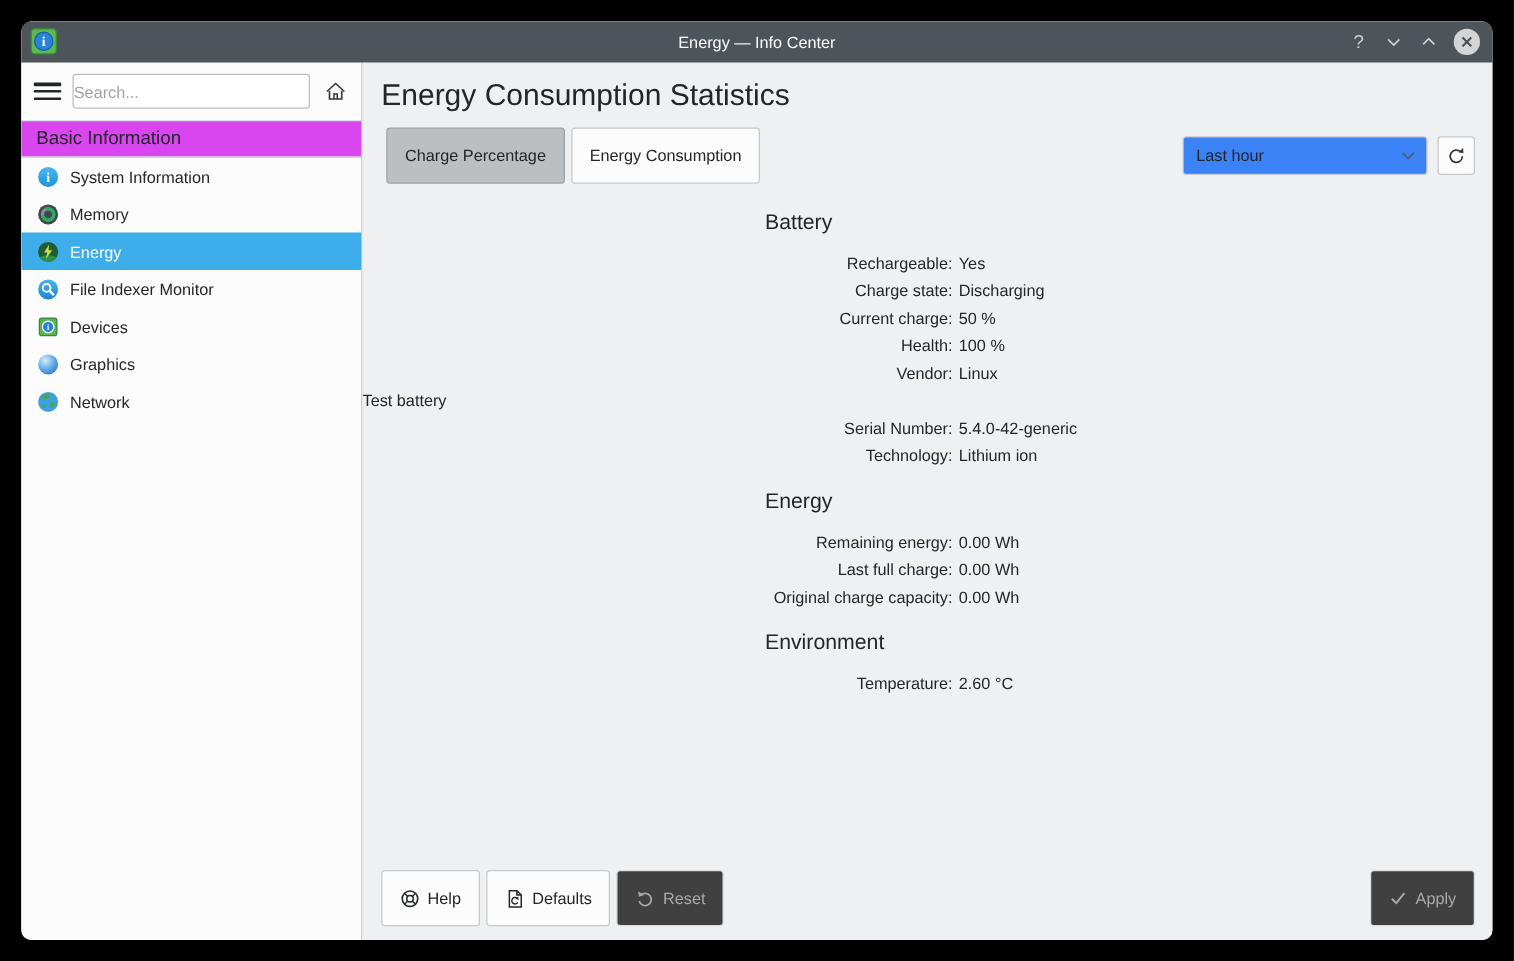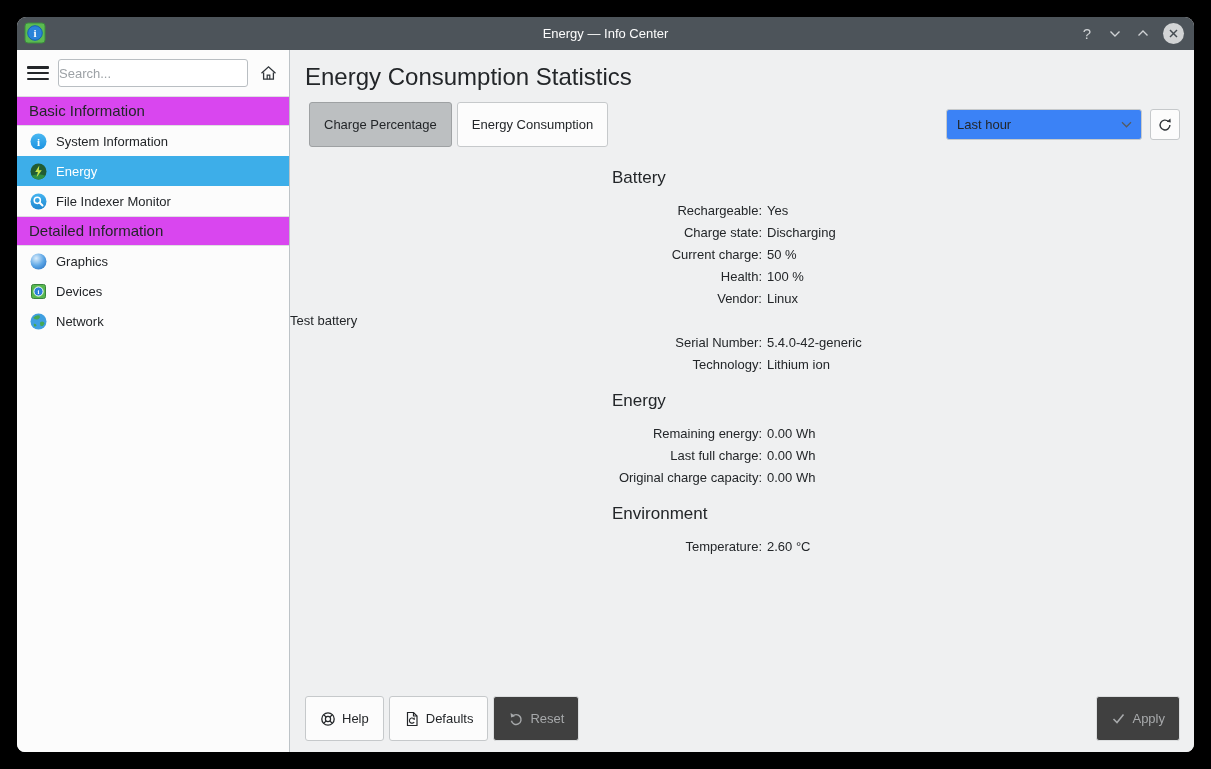--- a/index.html
+++ b/index.html
@@ -141,6 +141,16 @@
         <span>System Information</span>
       </div>
 
+      <div class="nav-item">
+        <span class="nav-icon">
+          <svg viewBox="0 0 17 17" width="17" height="17">
+            <circle cx="8.5" cy="8.5" r="8" fill="#42474c"></circle>
+            <circle cx="8.5" cy="8.5" r="4.5" fill="none" stroke="#8a9096" stroke-width="2.6"></circle>
+            <circle cx="8.5" cy="8.5" r="4.5" fill="none" stroke="#27ae60" stroke-width="2.6" stroke-dasharray="22 7" transform="rotate(-115 8.5 8.5)"></circle>
+          </svg>
+        </span>
+        <span>Memory</span>
+      </div>
 
       <div class="nav-item selected">
         <span class="nav-icon">

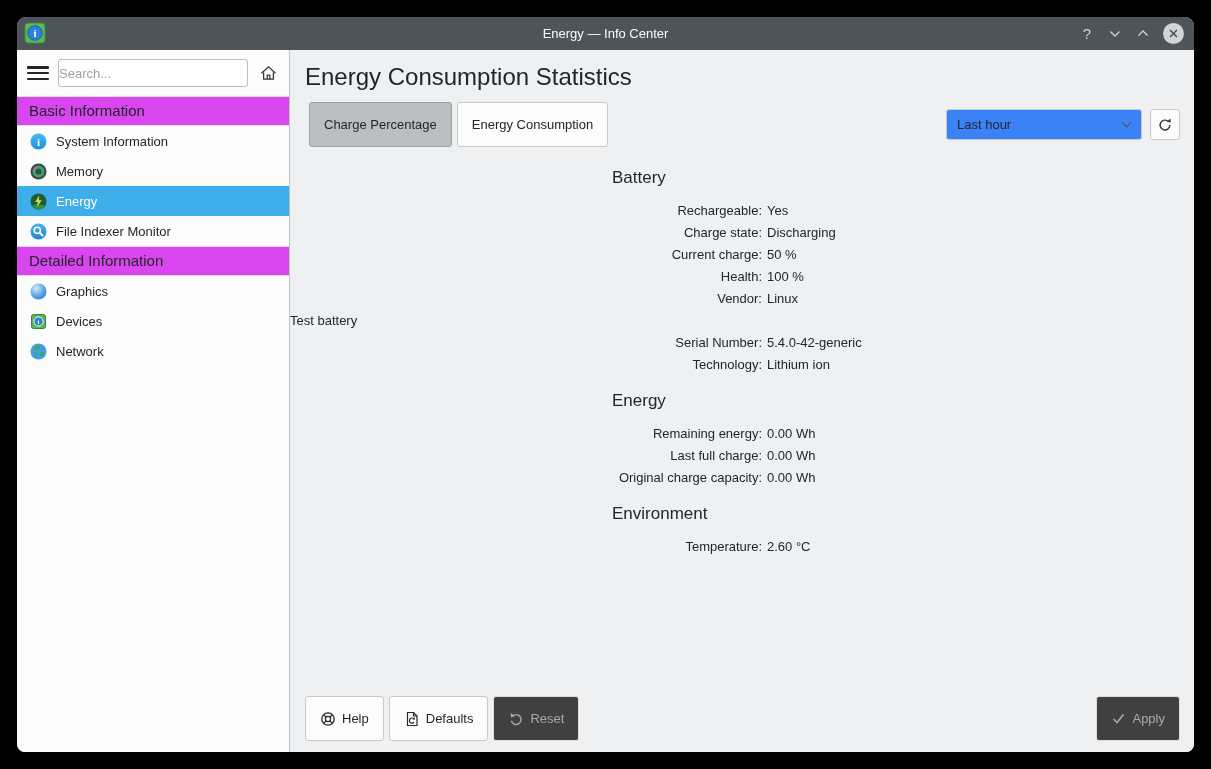--- a/index.html
+++ b/index.html
@@ -185,7 +185,6 @@
         <span>File Indexer Monitor</span>
       </div>
 
-      <div class="section-header">Detailed Information</div>
 
       <div class="nav-item">
         <span class="nav-icon">

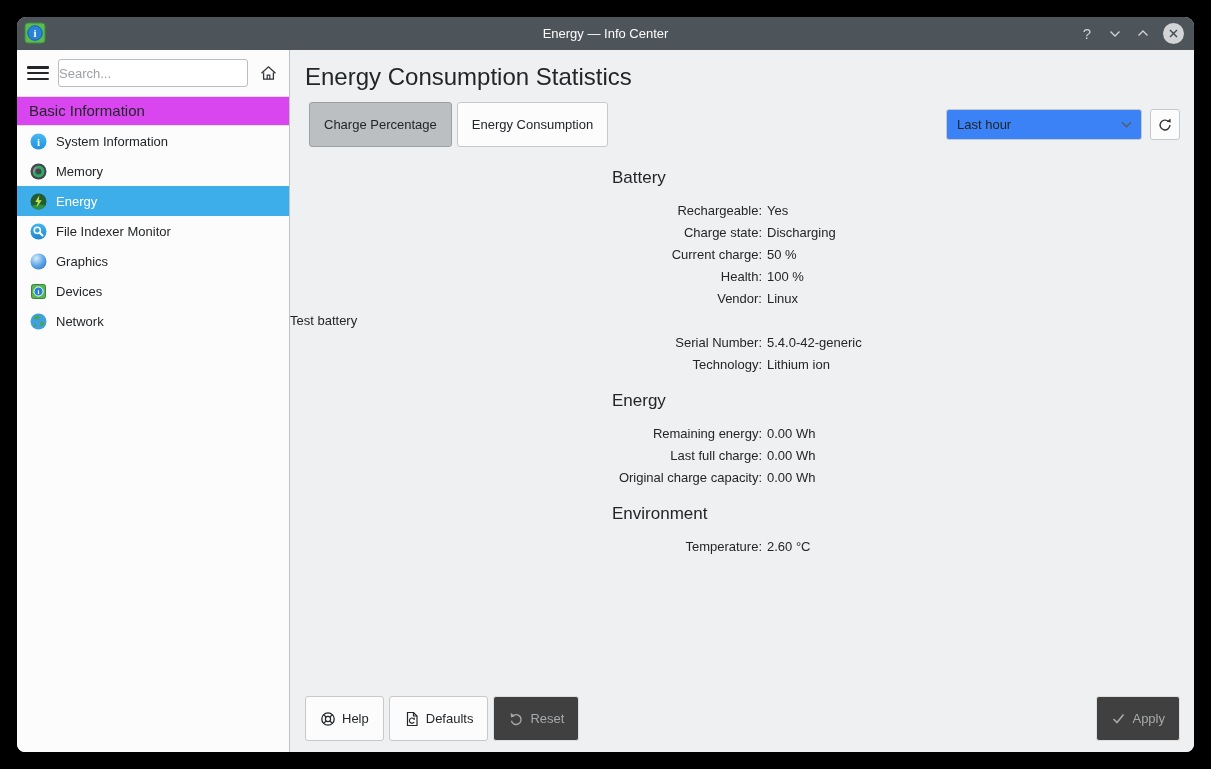--- a/index.html
+++ b/index.html
@@ -189,6 +189,17 @@
       <div class="nav-item">
         <span class="nav-icon">
           <svg viewBox="0 0 17 17" width="17" height="17">
+            <rect x="1.5" y="1.5" width="14" height="14" rx="2" fill="#57b84f" stroke="#3a823d"></rect>
+            <circle cx="8.5" cy="8.5" r="4.6" fill="#2a7fd9" stroke="#ffffff" stroke-width="1"></circle>
+            <text x="8.5" y="11" text-anchor="middle" font-size="6.5" font-weight="bold" fill="#ffffff" font-family="serif">i</text>
+          </svg>
+        </span>
+        <span>Devices</span>
+      </div>
+
+      <div class="nav-item">
+        <span class="nav-icon">
+          <svg viewBox="0 0 17 17" width="17" height="17">
             <defs>
                 <radialGradient id="gg" cx="0.36" cy="0.3" r="0.85">
               <stop offset="0" stop-color="#d9ecfb"></stop>
@@ -200,17 +211,6 @@
           </svg>
         </span>
         <span>Graphics</span>
-      </div>
-
-      <div class="nav-item">
-        <span class="nav-icon">
-          <svg viewBox="0 0 17 17" width="17" height="17">
-            <rect x="1.5" y="1.5" width="14" height="14" rx="2" fill="#57b84f" stroke="#3a823d"></rect>
-            <circle cx="8.5" cy="8.5" r="4.6" fill="#2a7fd9" stroke="#ffffff" stroke-width="1"></circle>
-            <text x="8.5" y="11" text-anchor="middle" font-size="6.5" font-weight="bold" fill="#ffffff" font-family="serif">i</text>
-          </svg>
-        </span>
-        <span>Devices</span>
       </div>
 
       <div class="nav-item">

